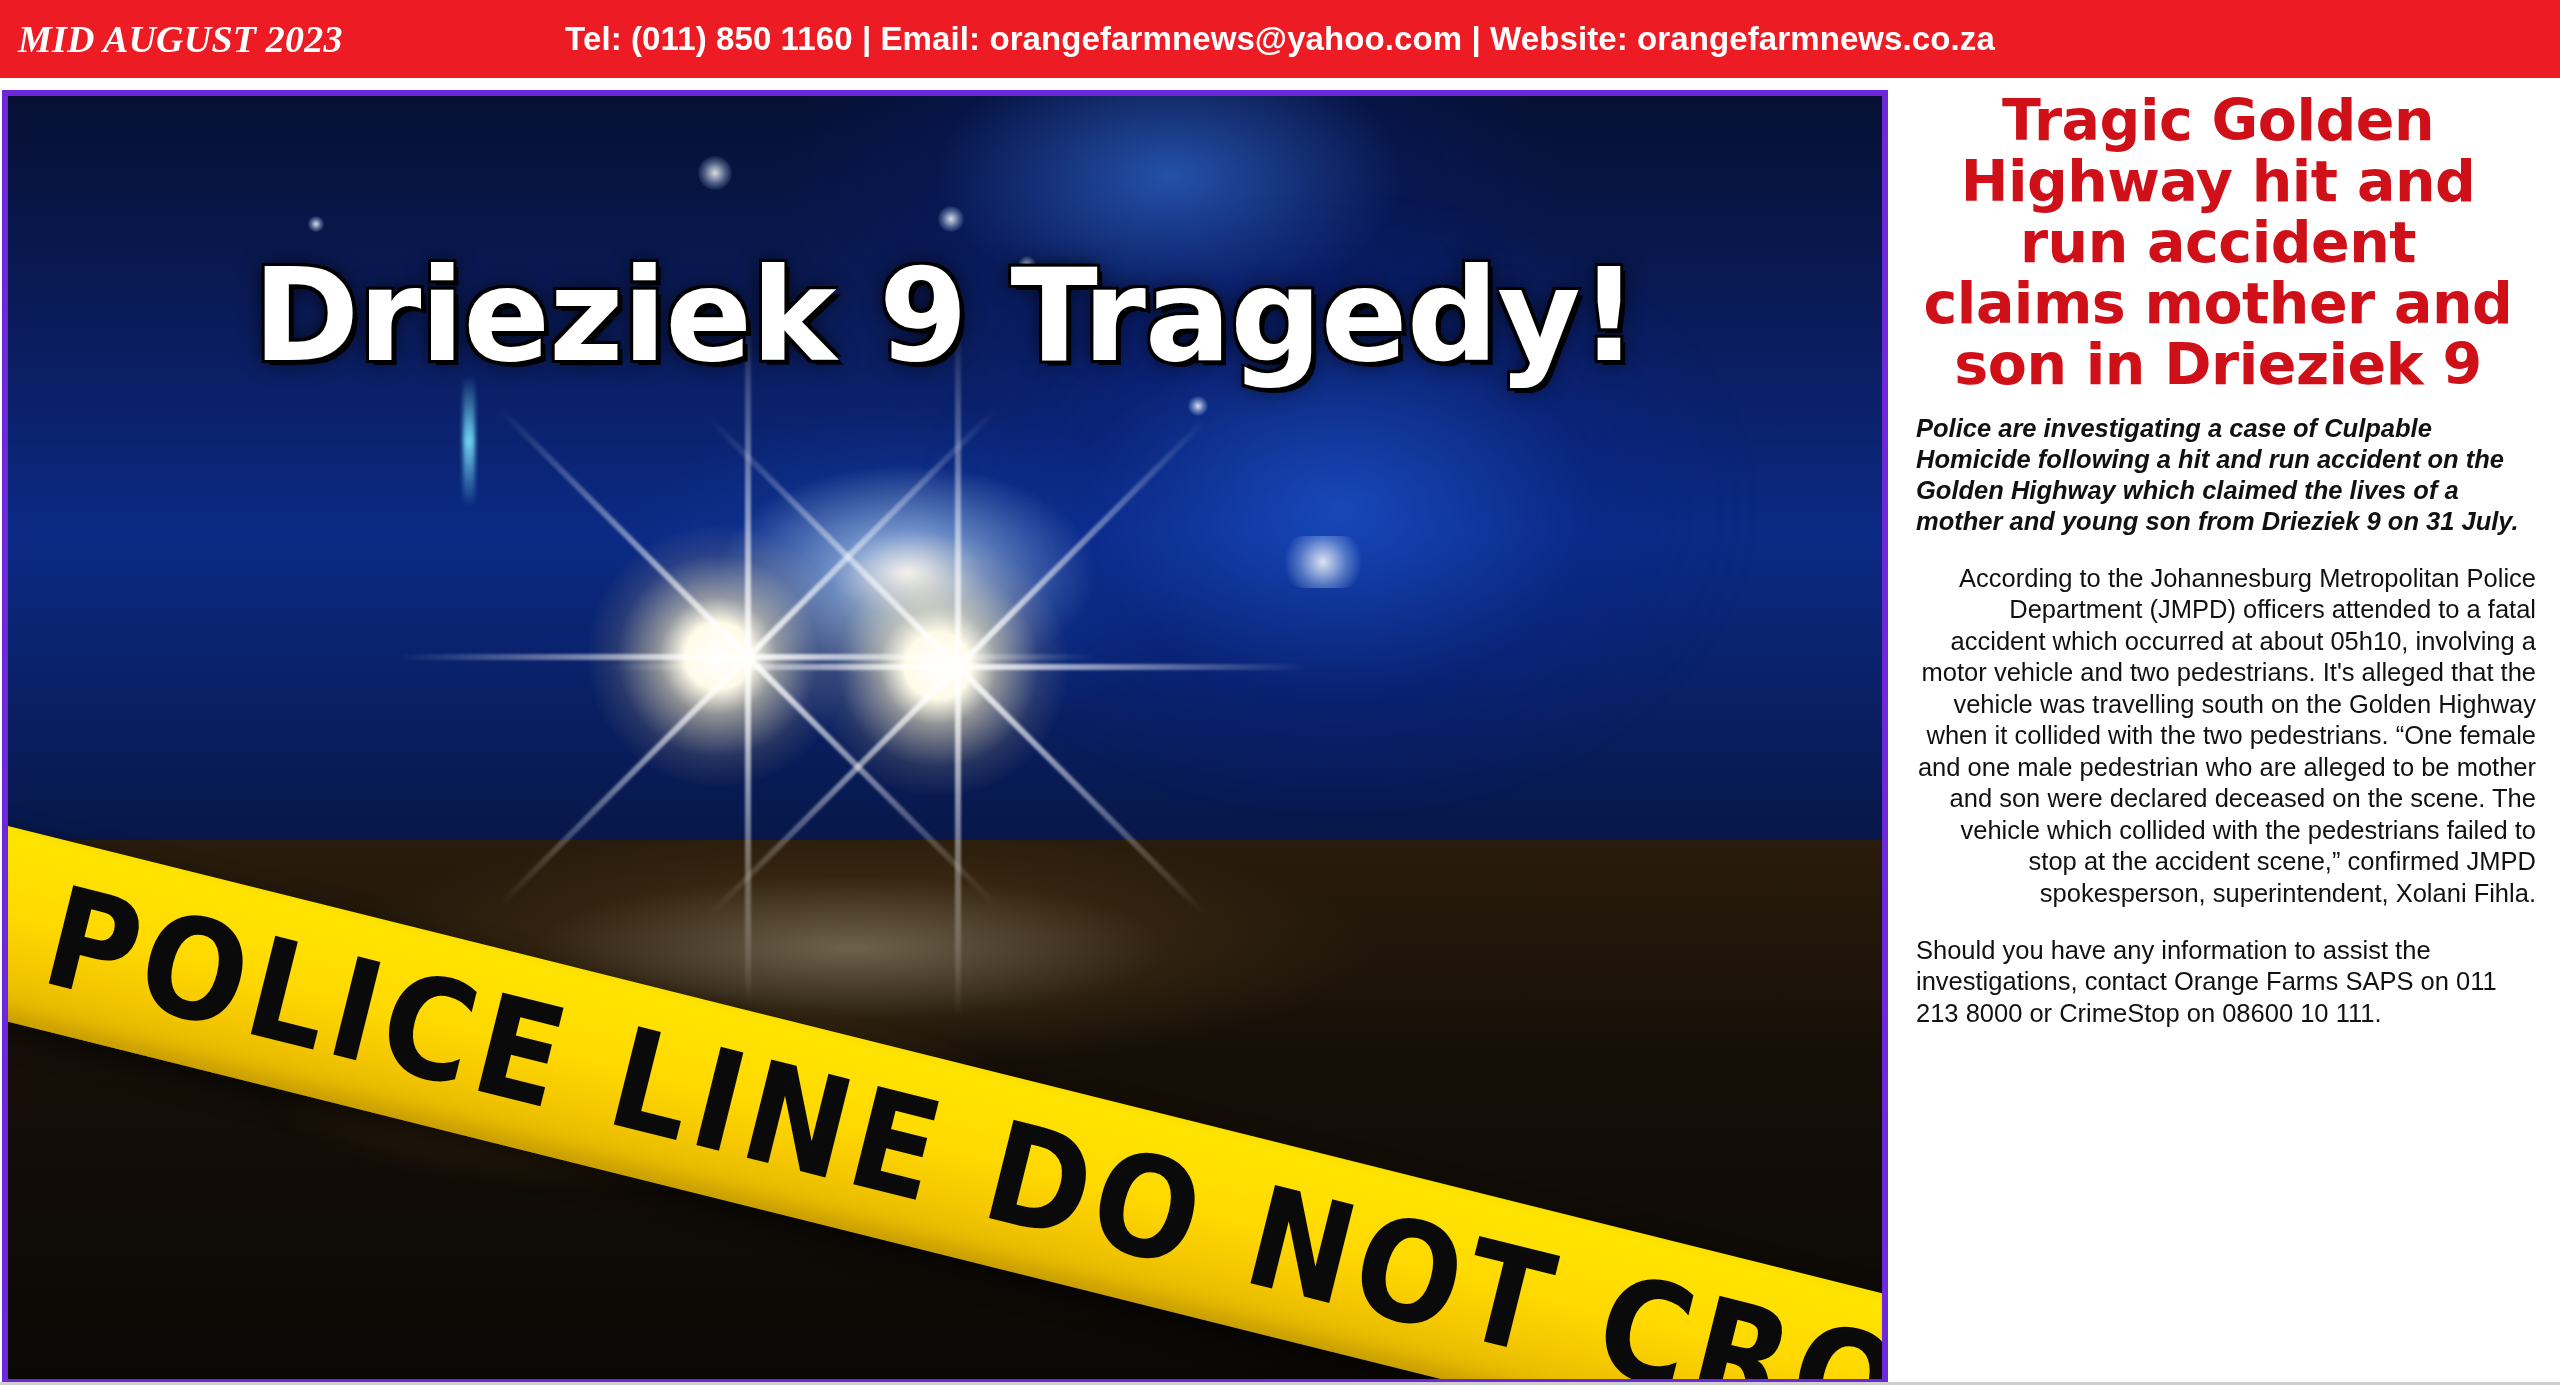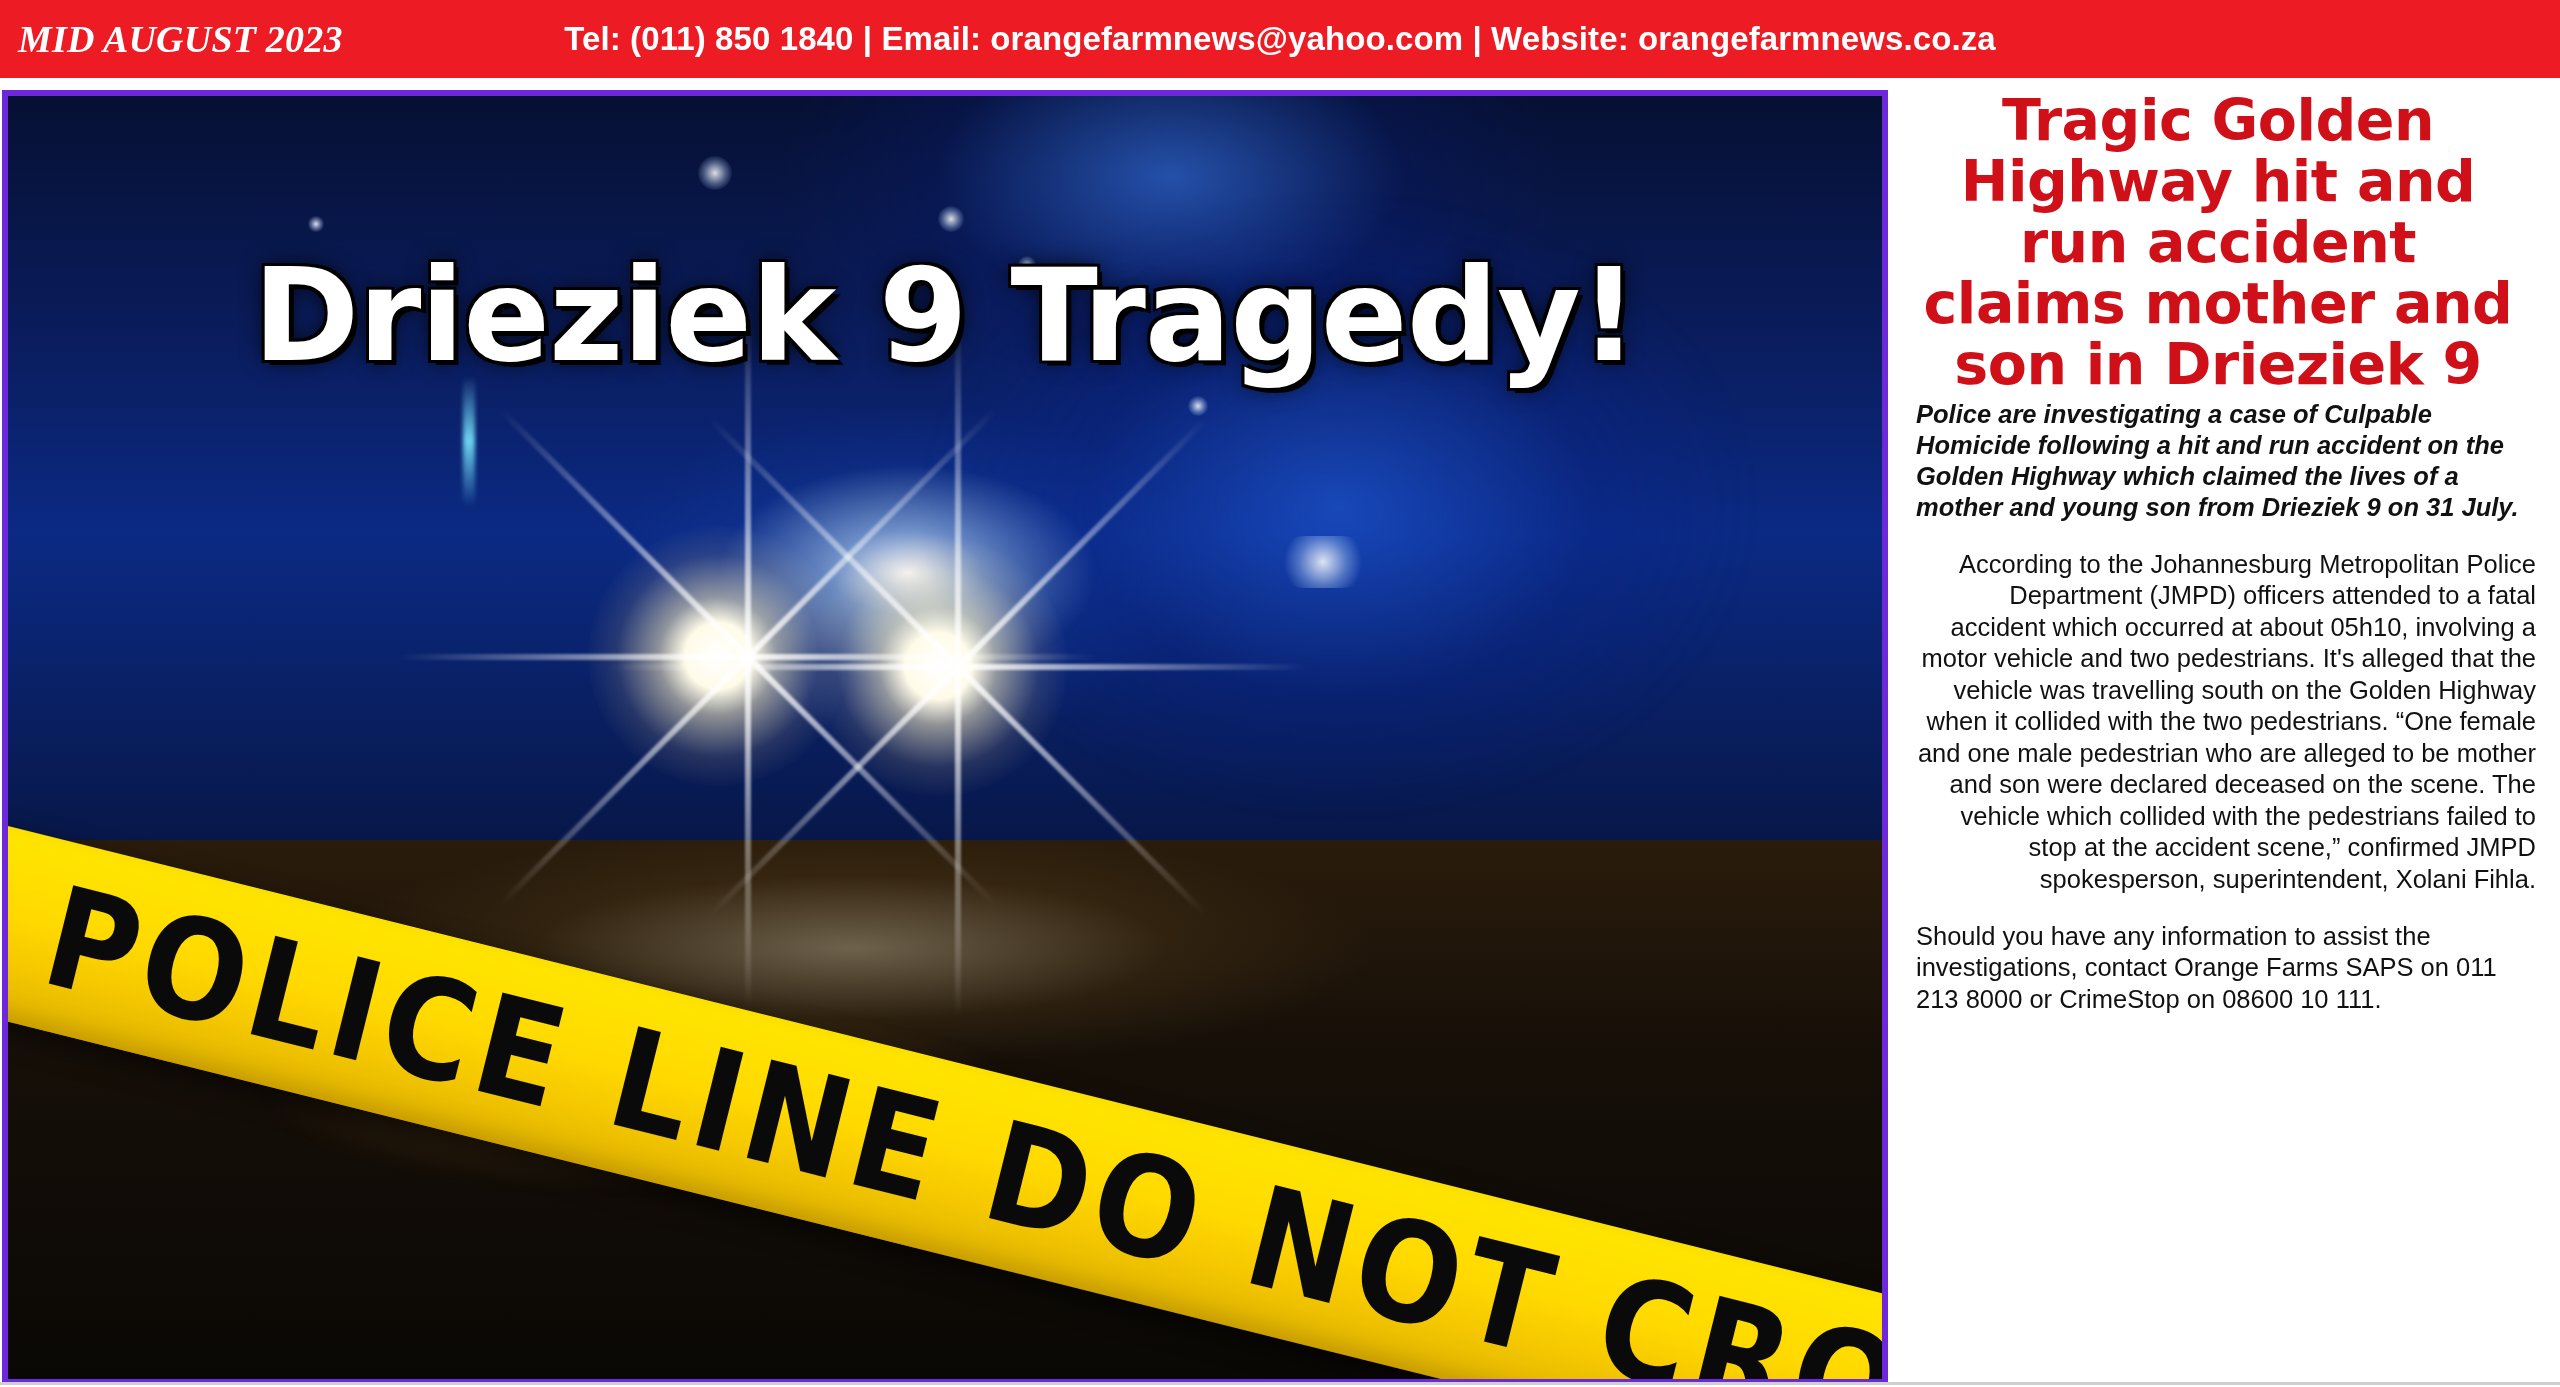--- a/index.html
+++ b/index.html
@@ -266,7 +266,7 @@
 
   <div class="masthead">
     <span class="issue-date">MID AUGUST 2023</span>
-    <span class="contact">Tel: (011) 850 1840 | Email: orangefarmnews@yahoo.com | Website: orangefarmnews.co.za</span>
+    <span class="contact">Tel: (011) 850 1160 | Email: orangefarmnews@yahoo.com | Website: orangefarmnews.co.za</span>
   </div>
 
   <div class="content">

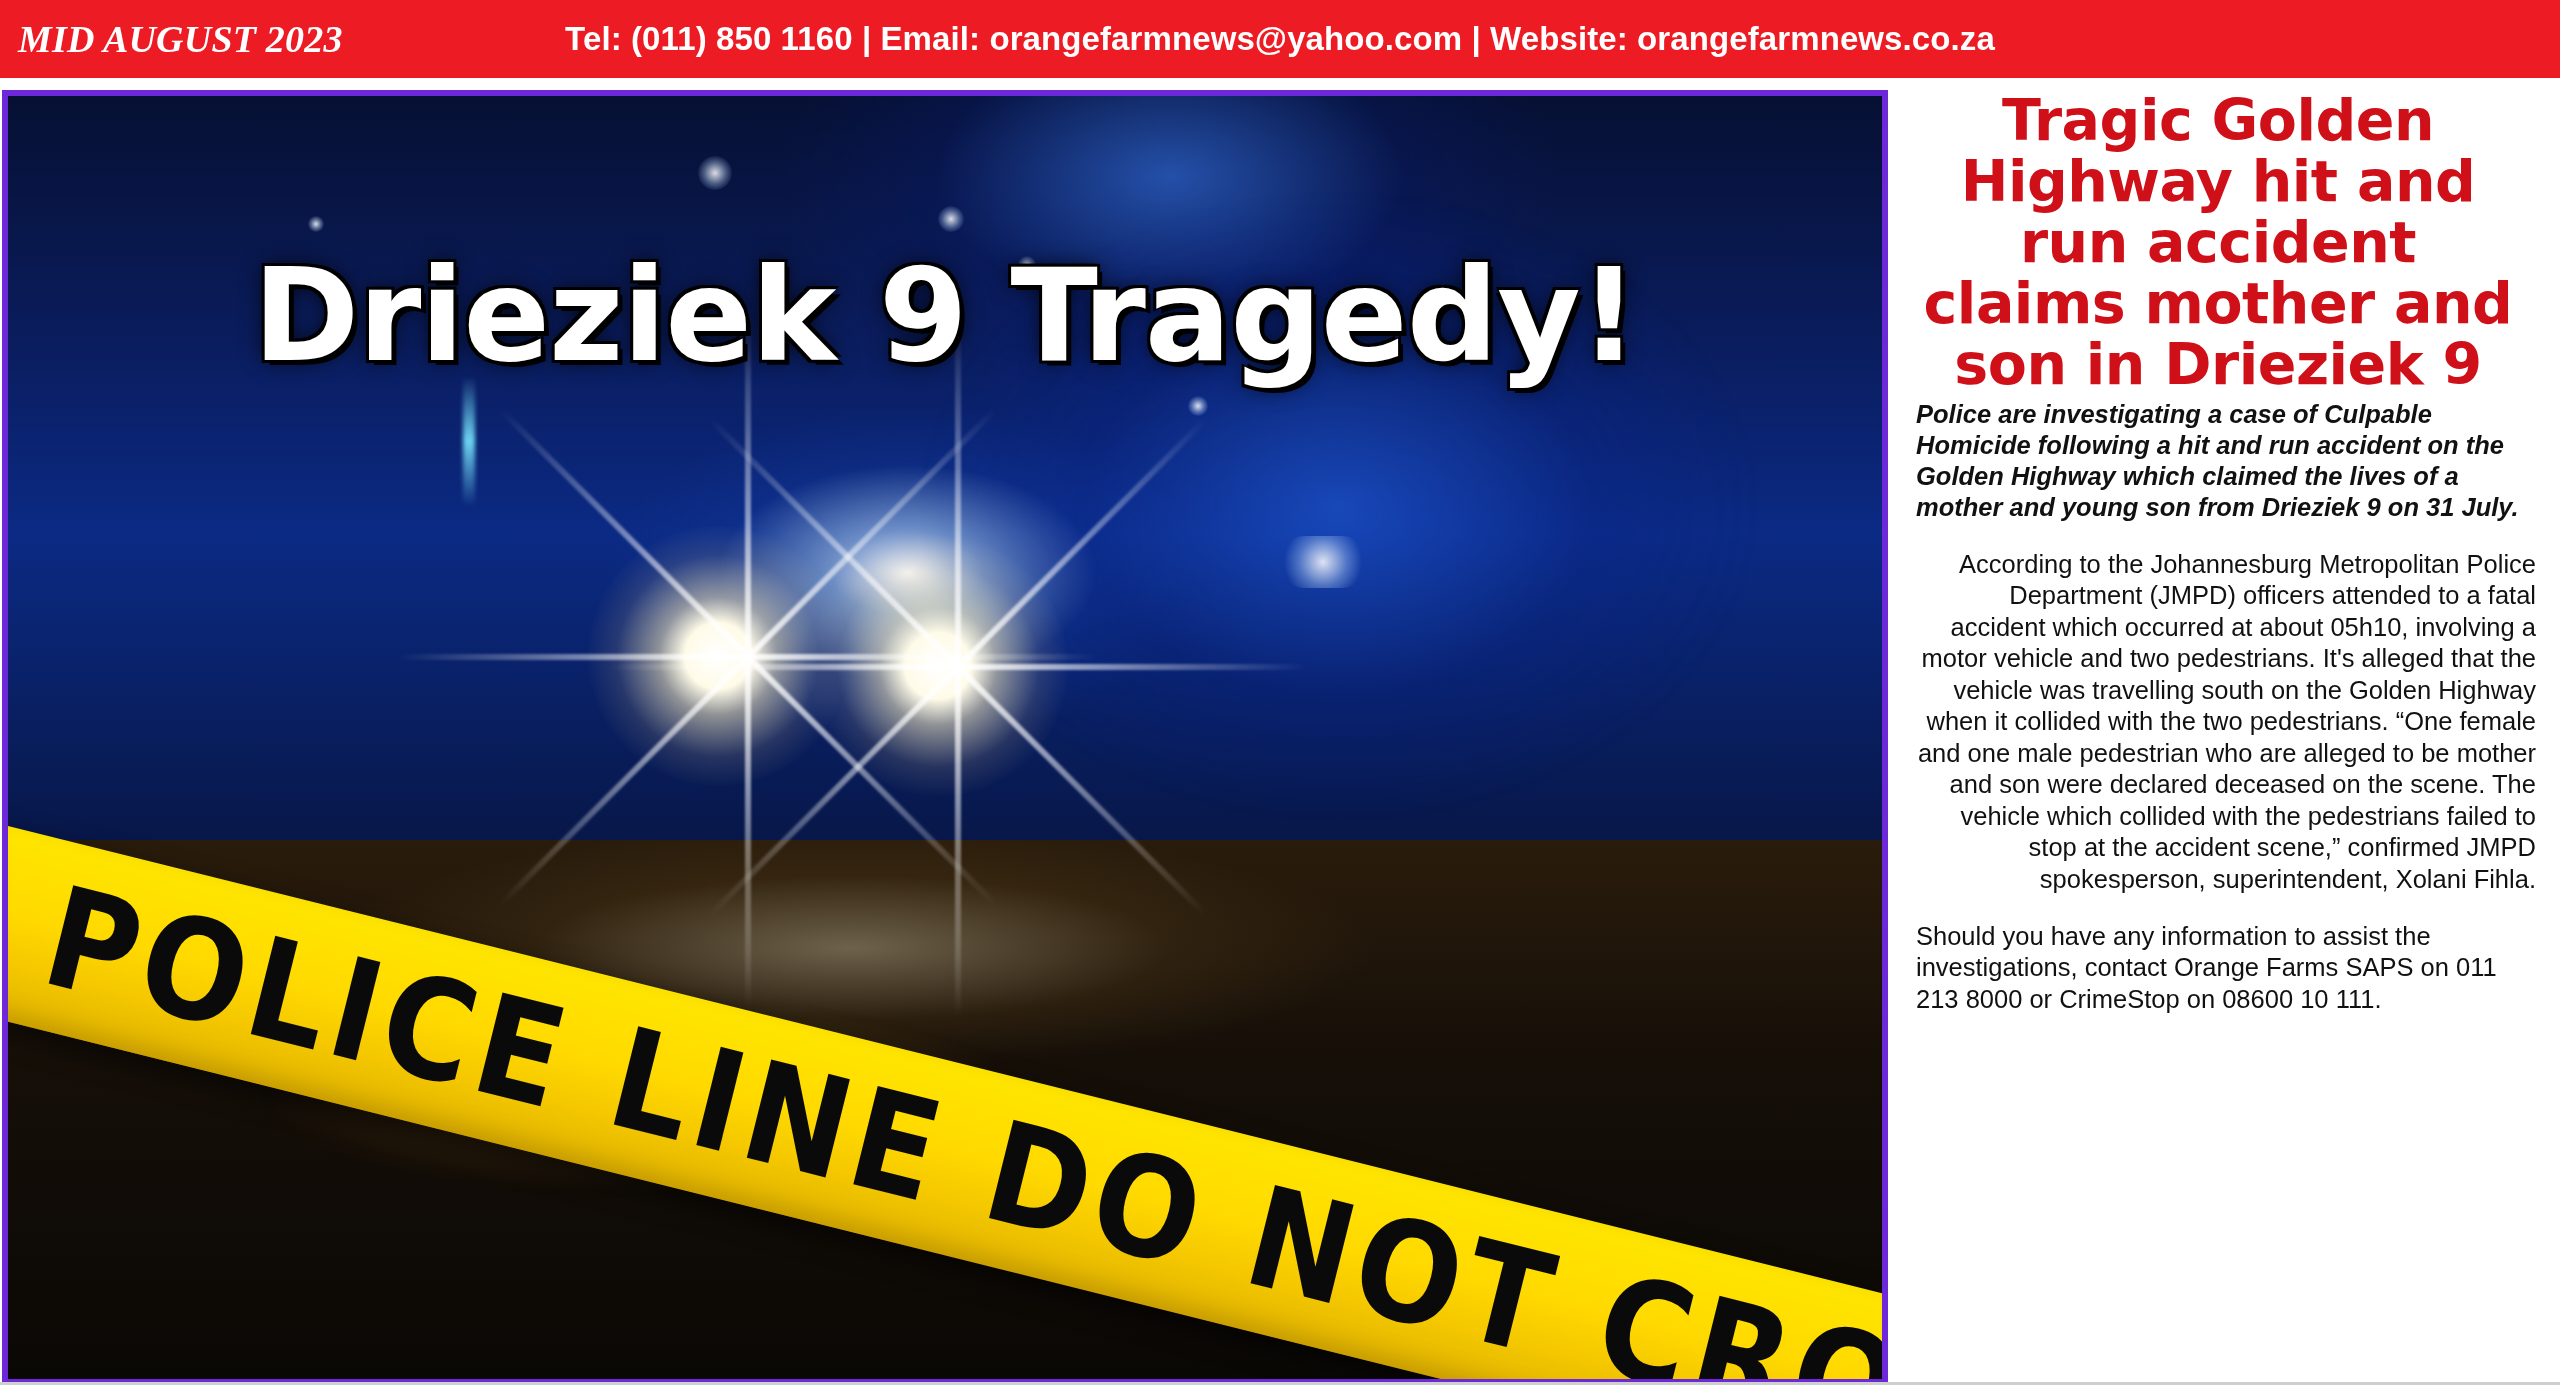--- a/index.html
+++ b/index.html
@@ -226,7 +226,7 @@
     margin: 4px 16px 0 0;
   }
   .article-lead {
-    margin-top: 4px;
+    margin-top: 18px;
     font-size: 25.5px;
     line-height: 1.22;
     font-weight: bold;

